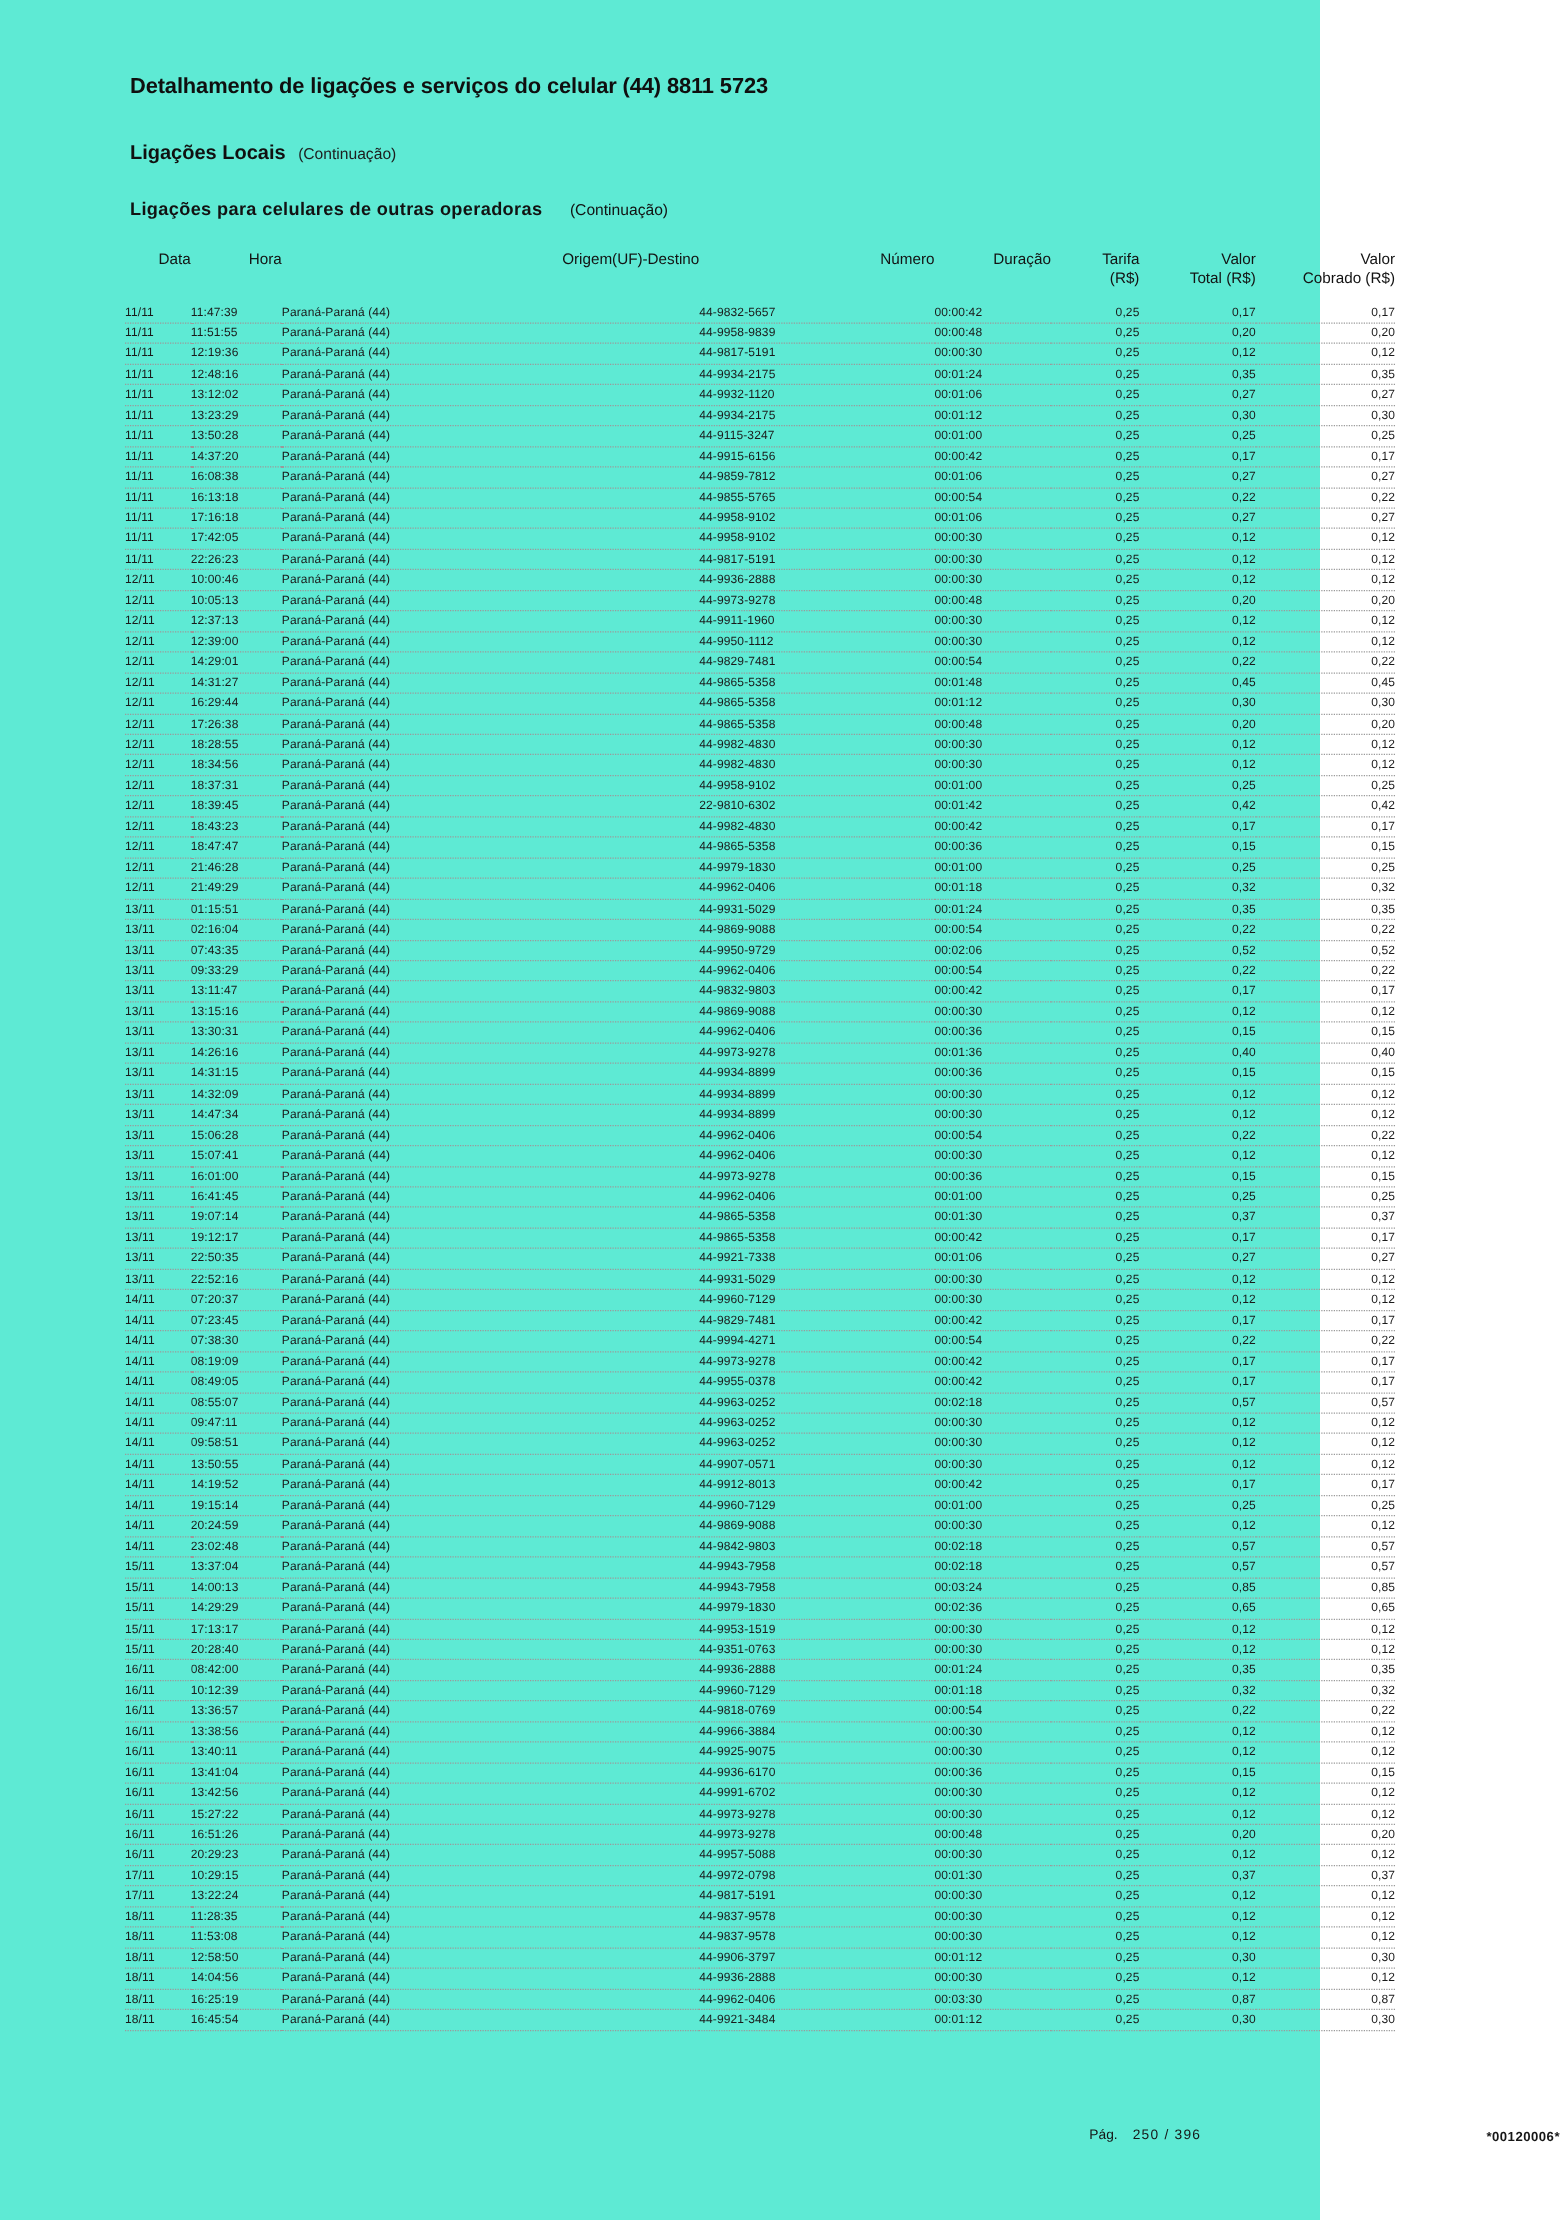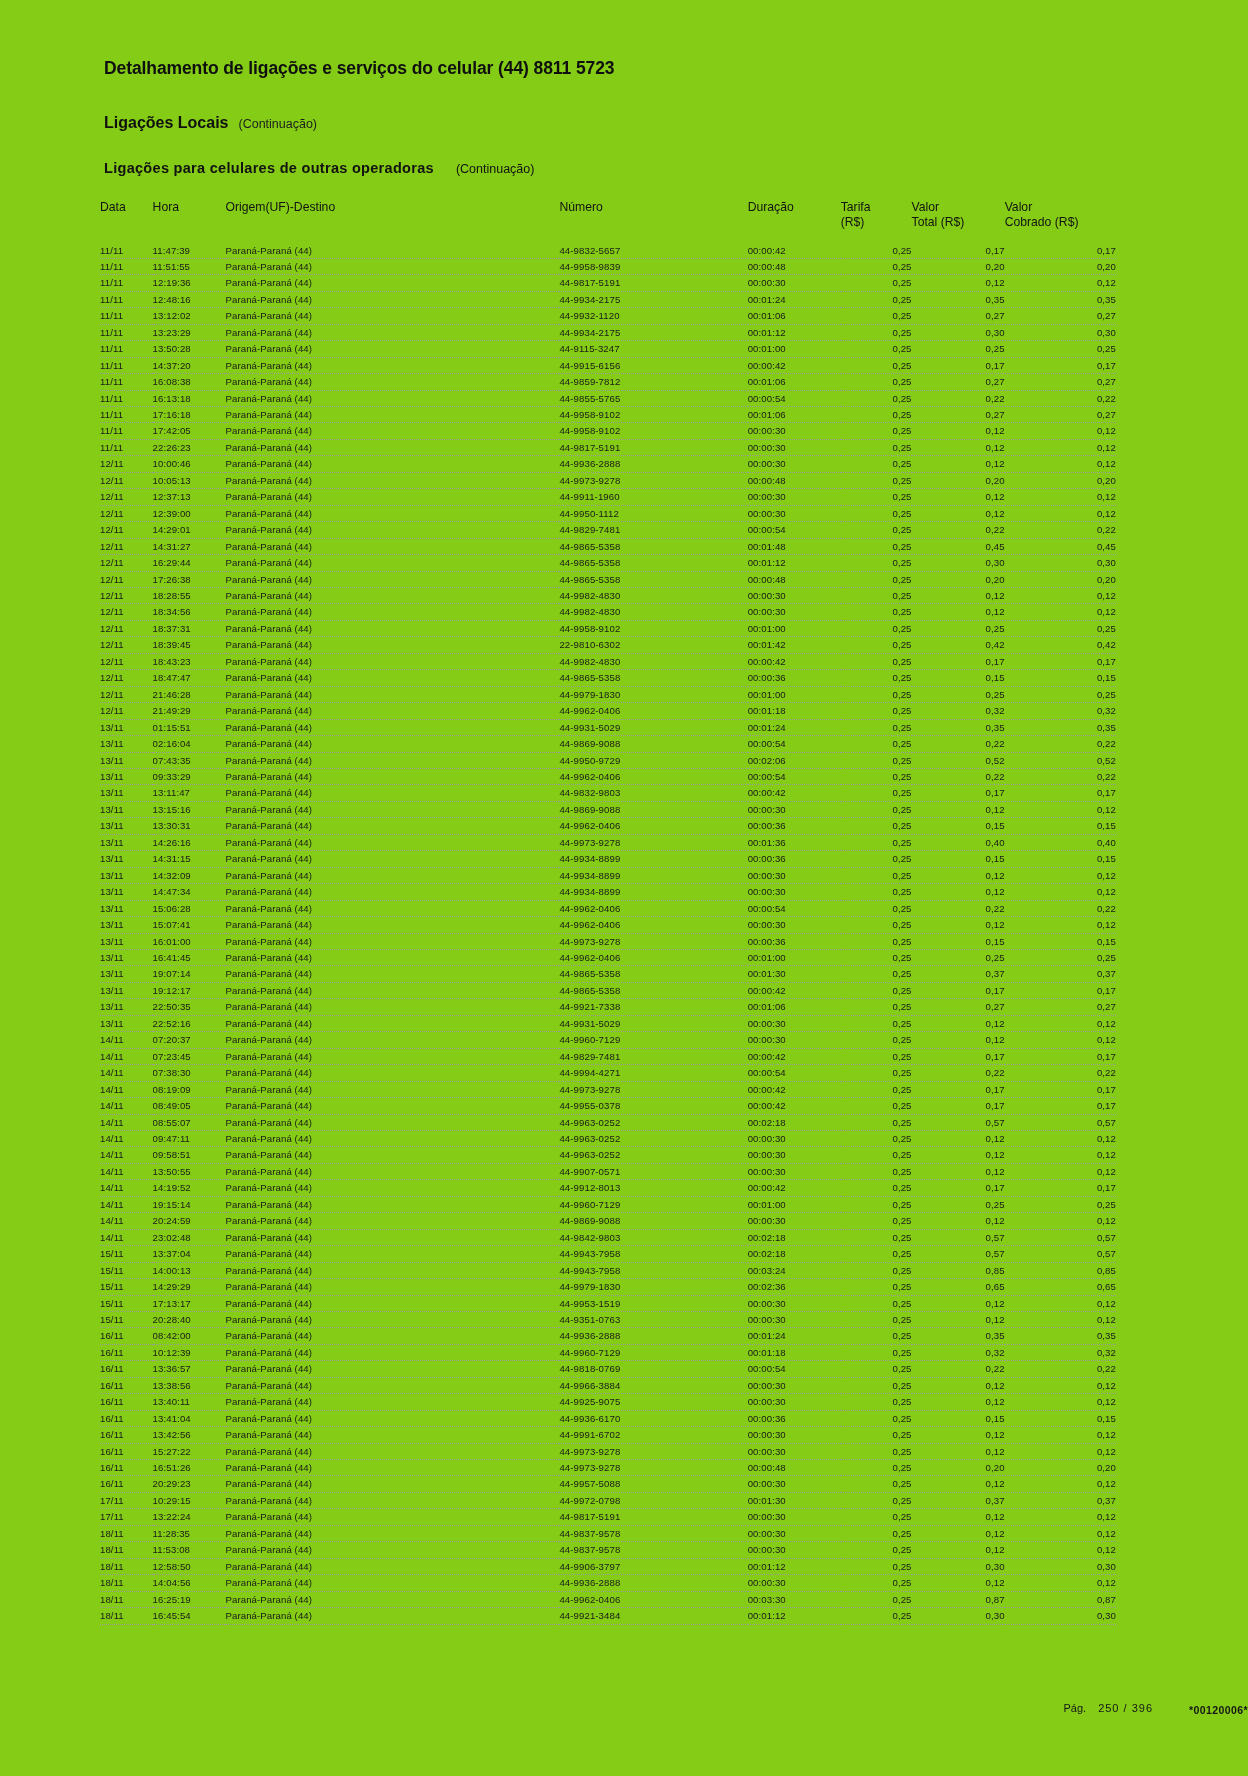--- a/index.html
+++ b/index.html
@@ -18,9 +18,9 @@
   .page {
     position: absolute;
     left: 0; top: 0;
-    width: 1248px;
+    width: 1056px;
     height: 1776px;
-    background: #84cc16;
+    background: #5eead4;
   }
   .doc-title {
     position: absolute;

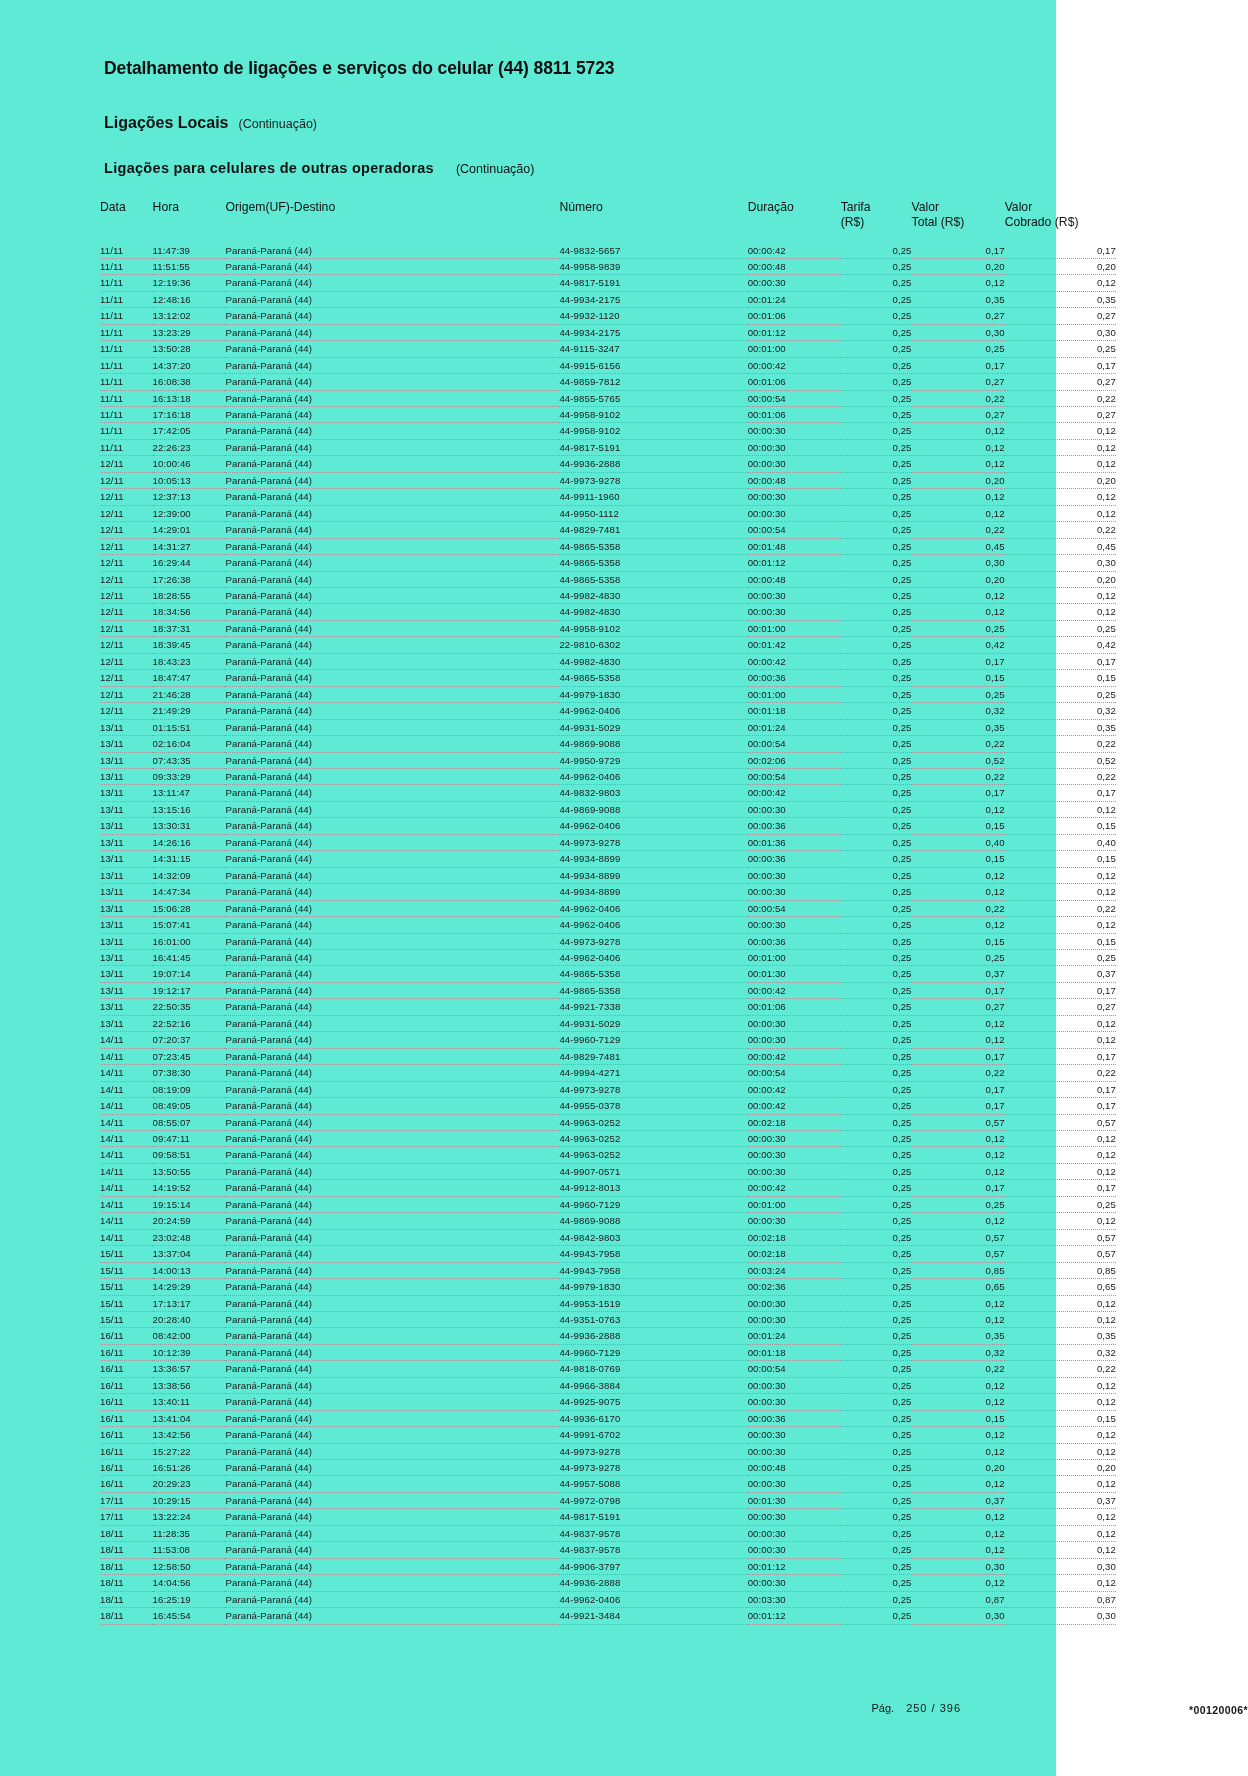--- a/index.html
+++ b/index.html
@@ -78,7 +78,7 @@
     font-size: 12.2px;
     font-weight: normal;
     color: #131313;
-    text-align: left;
+    text-align: right;
     vertical-align: top;
     padding: 0 0 12px 0;
     line-height: 1.25;

